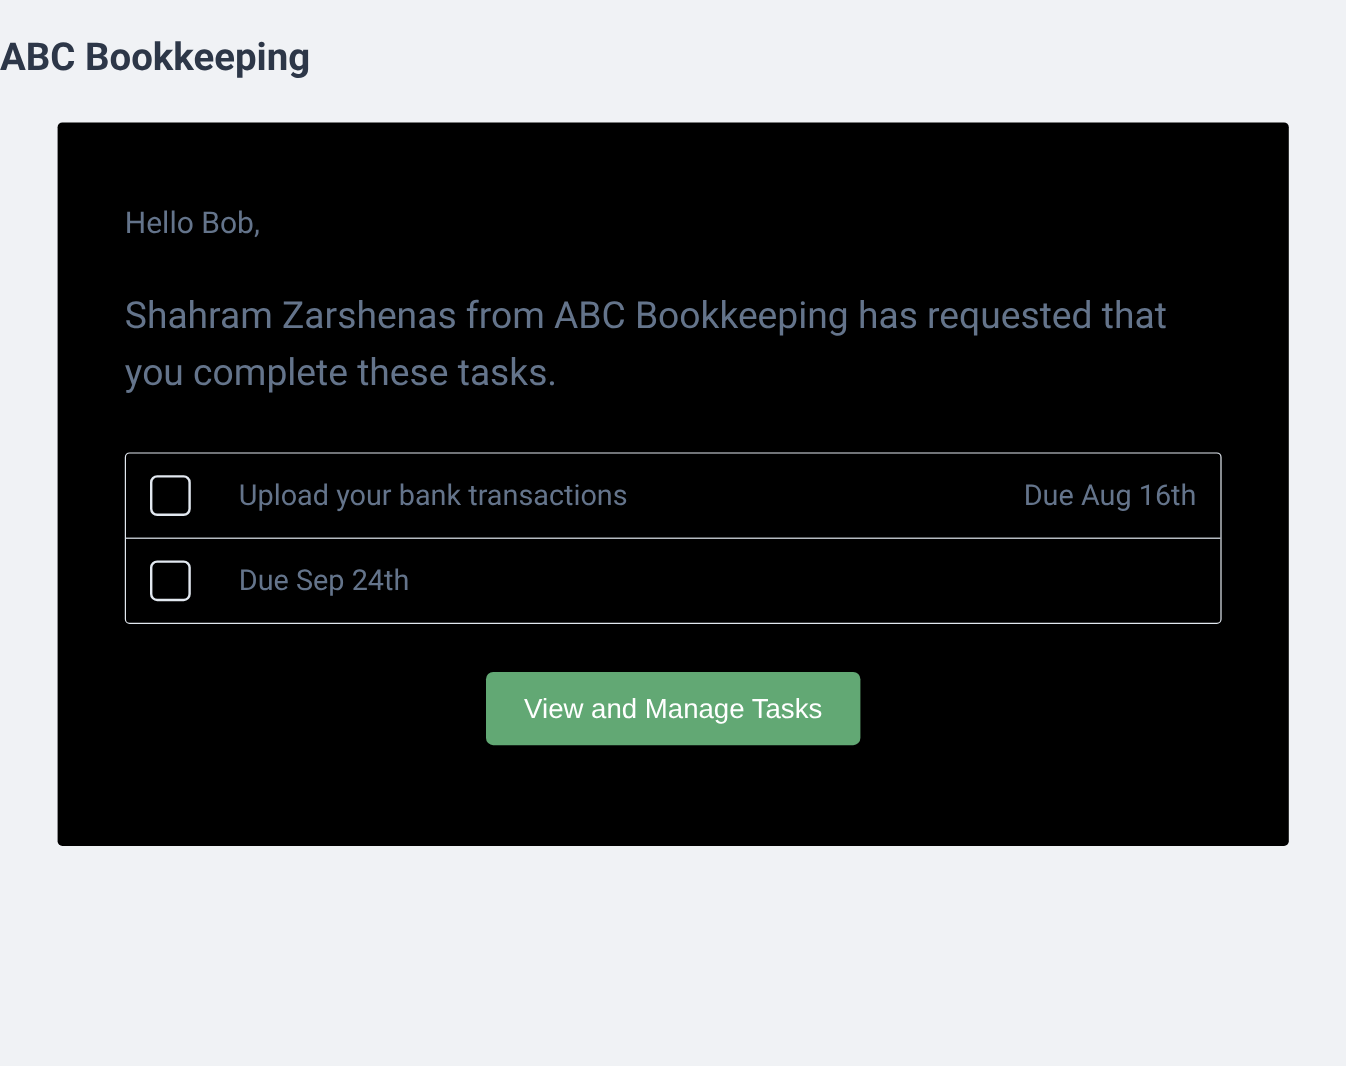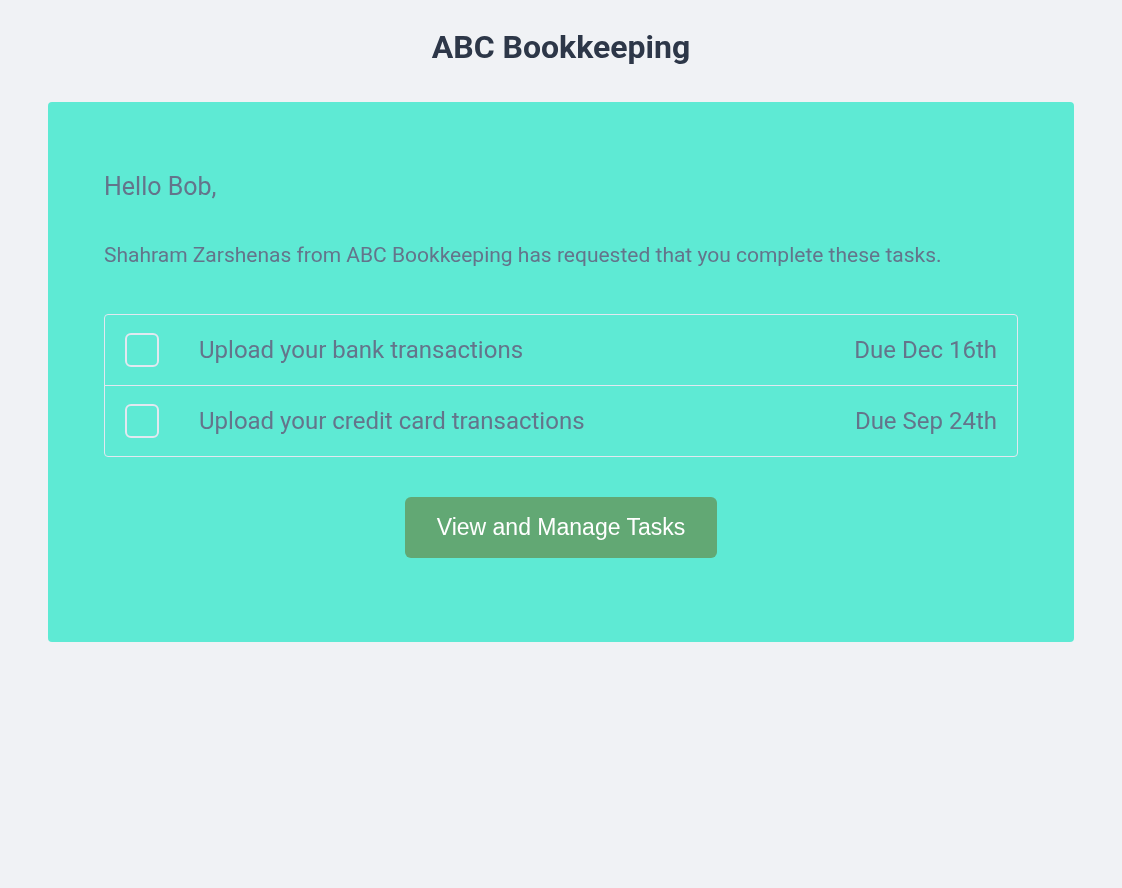--- a/index.html
+++ b/index.html
@@ -15,7 +15,6 @@
       overflow: hidden;
     }
     .page-title {
-      text-align: center;
       font-size: 32px;
       font-weight: 700;
       color: #2d3748;

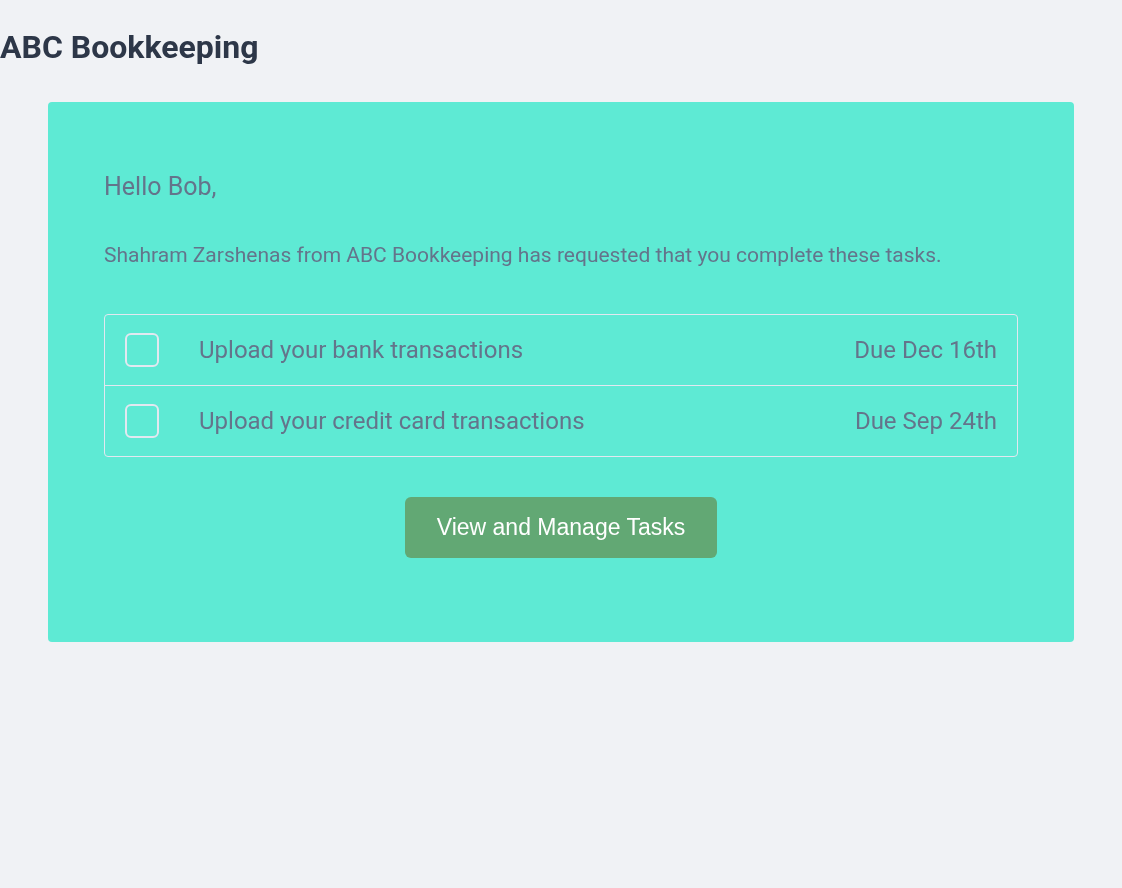--- a/index.html
+++ b/index.html
@@ -22,7 +22,7 @@
       padding-bottom: 36px;
     }
     .card {
-      background: #5eead4;
+      background: #000000;
       margin: 0 48px;
       border-radius: 4px;
       padding: 70px 56px 84px 56px;

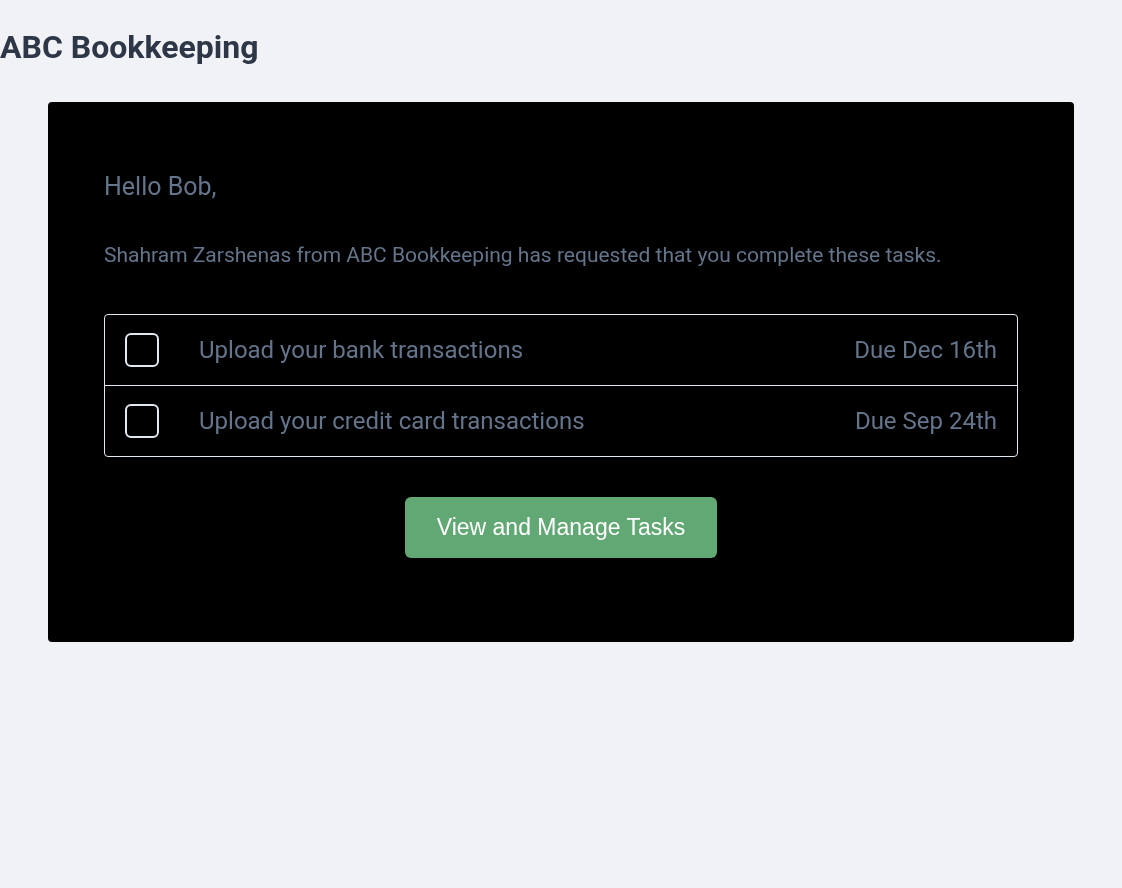--- a/index.html
+++ b/index.html
@@ -33,7 +33,7 @@
       margin-bottom: 38px;
     }
     .intro {
-      font-size: 21px;
+      font-size: 31px;
       color: #64748b;
       line-height: 1.55;
       margin-bottom: 42px;

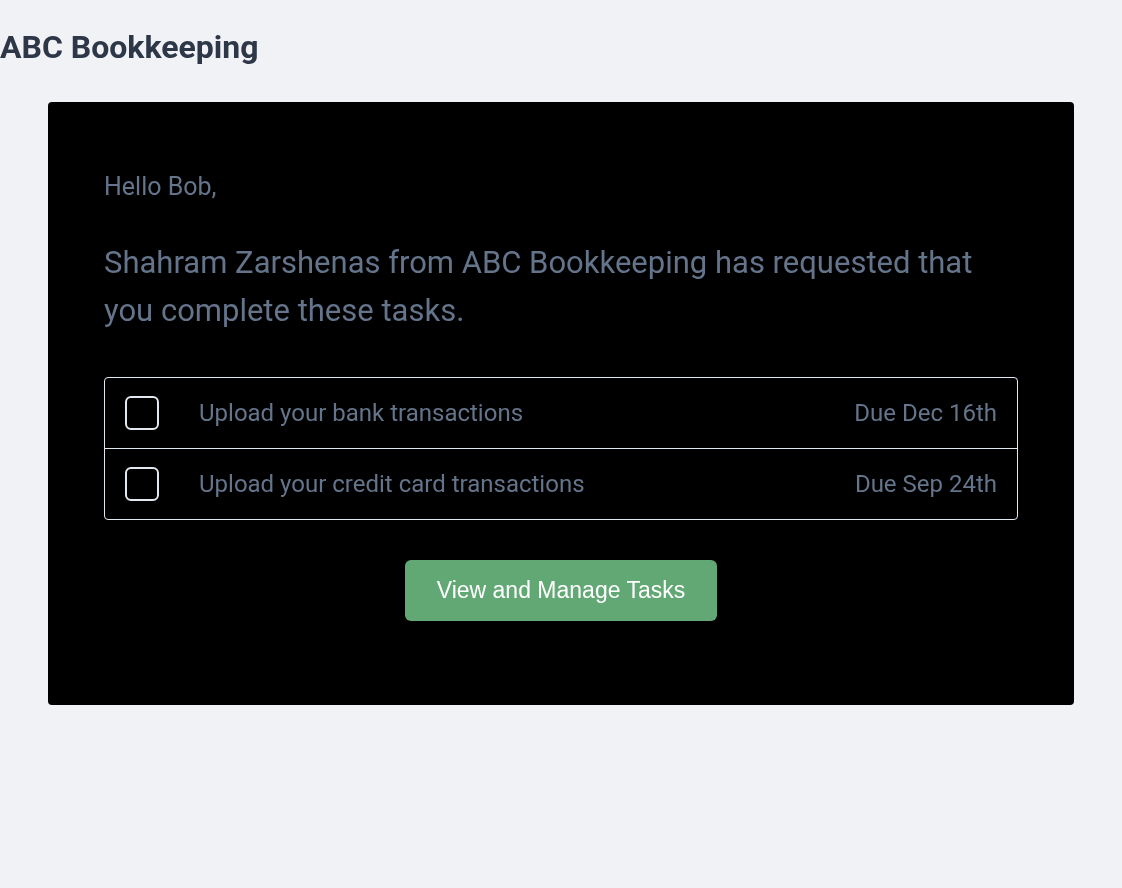--- a/index.html
+++ b/index.html
@@ -109,7 +109,7 @@
     <div class="task-row">
       <div class="checkbox"></div>
       <div class="task-label">Upload your bank transactions</div>
-      <div class="task-due">Due Dec 16th</div>
+      <div class="task-due">Due Aug 16th</div>
     </div>
 
     <div class="task-row">

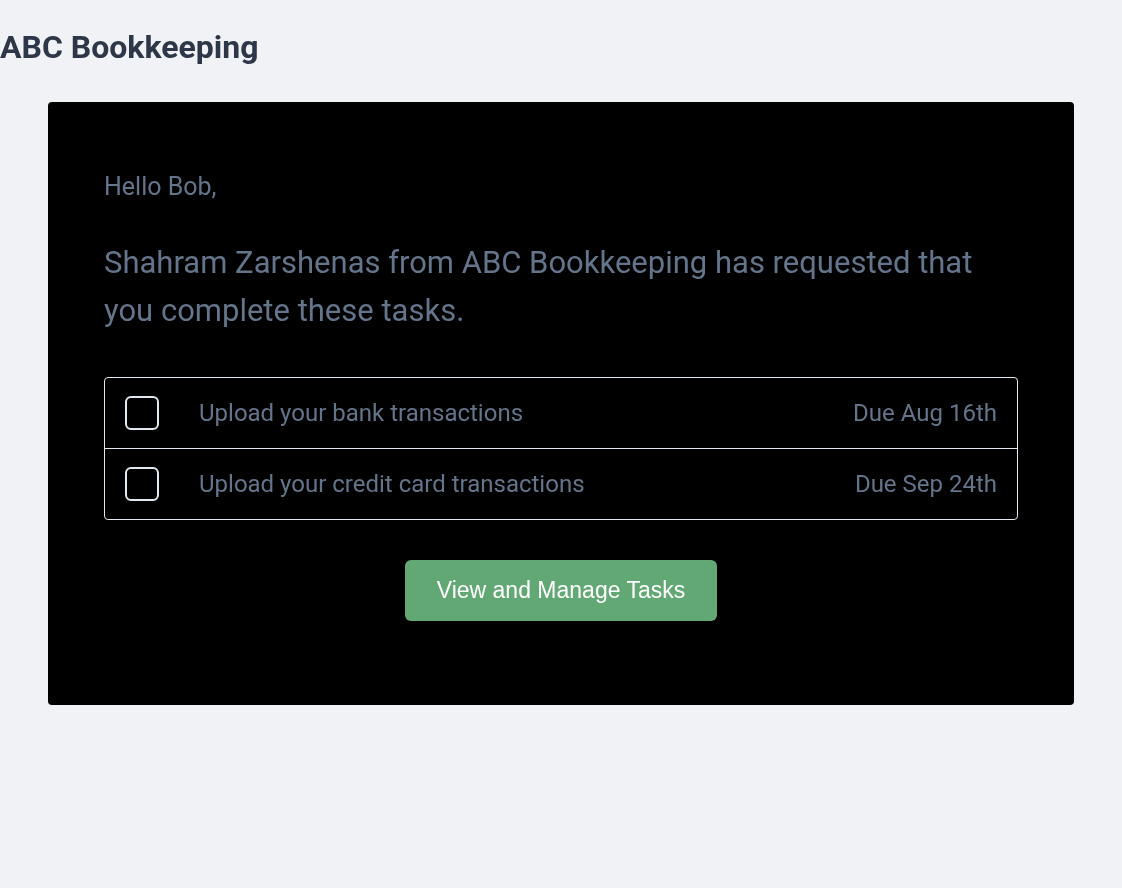--- a/index.html
+++ b/index.html
@@ -114,7 +114,6 @@
 
     <div class="task-row">
       <div class="checkbox"></div>
-      <div class="task-label">Upload your credit card transactions</div>
       <div class="task-due">Due Sep 24th</div>
     </div>
 

